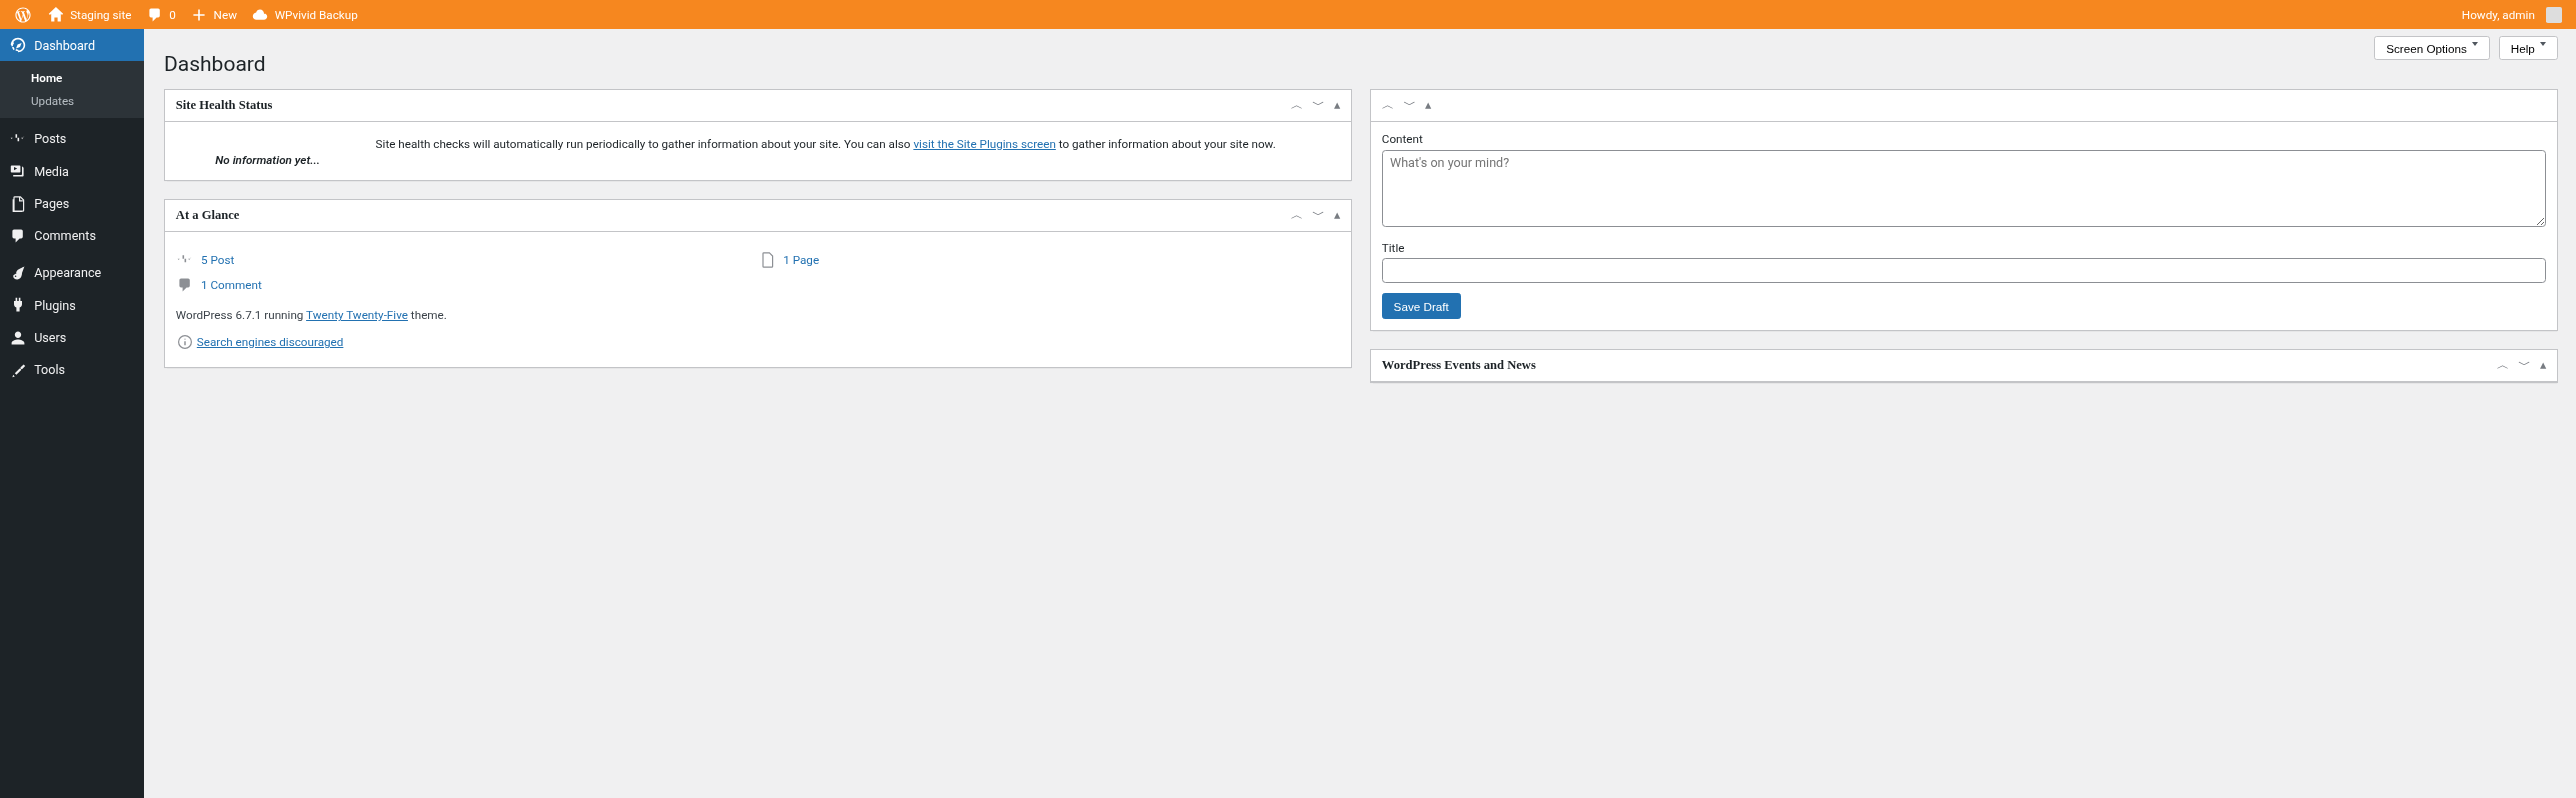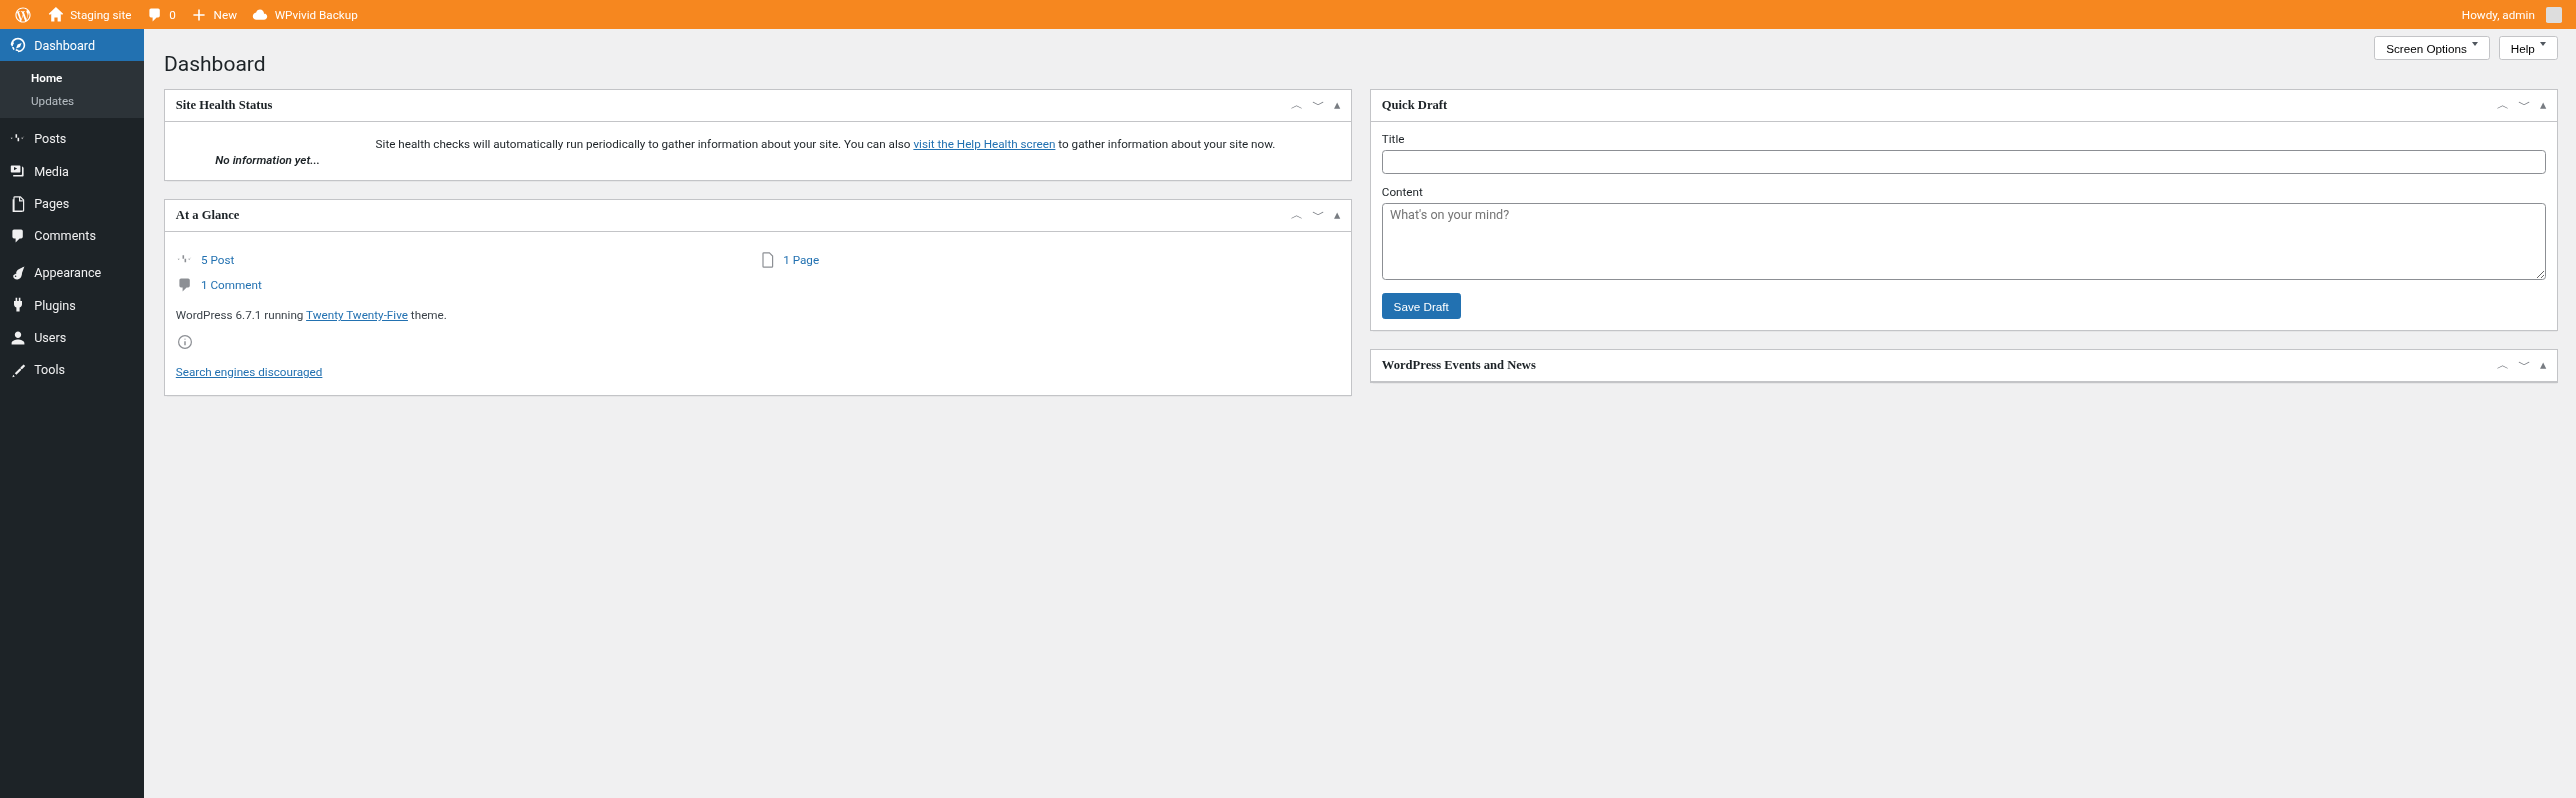--- a/index.html
+++ b/index.html
@@ -271,7 +271,6 @@
 
         <div class="postbox">
           <div class="postbox-header">
-            <h2>Quick Draft</h2>
             <div class="handle-actions">
               <span>︿</span>
               <span>﹀</span>

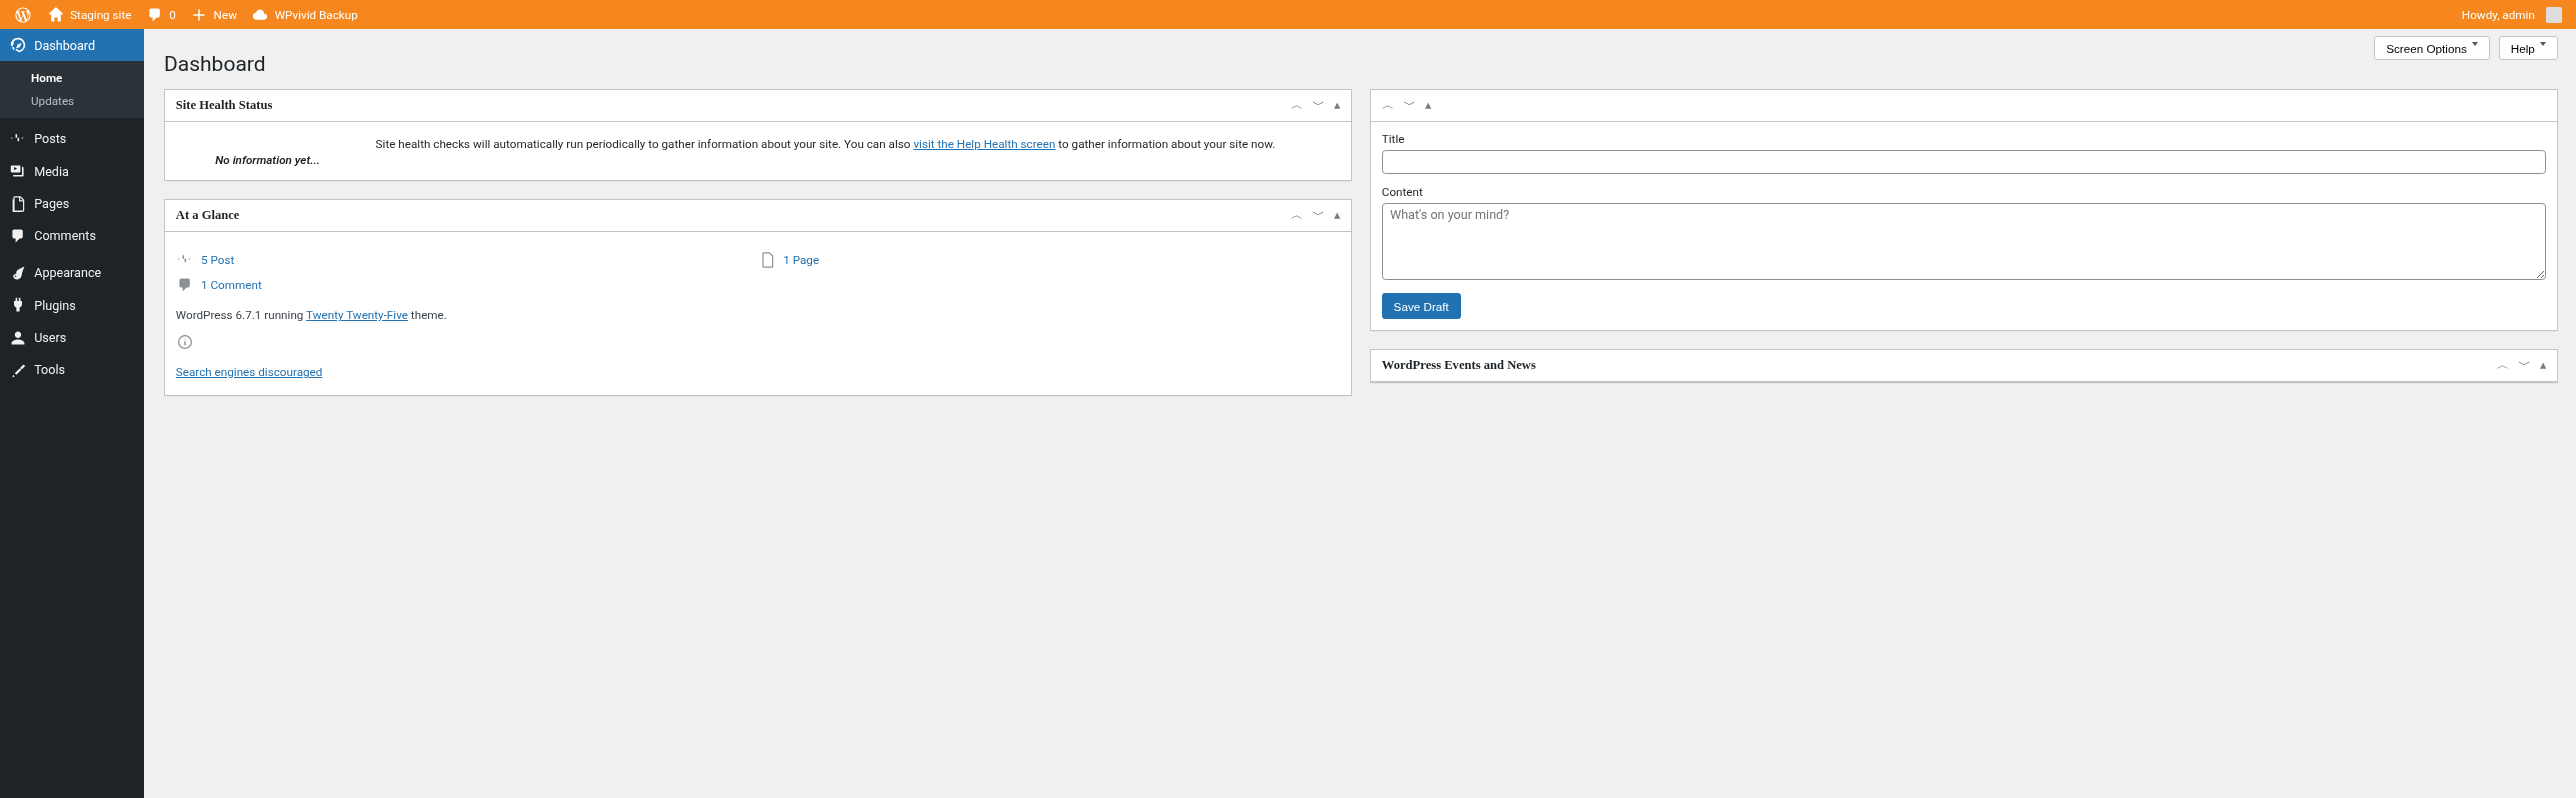--- a/index.html
+++ b/index.html
@@ -210,7 +210,7 @@
           <div class="health">
             <div class="lft">No information yet...</div>
             <div class="rgt">
-              <span>Site health checks will automatically run periodically to gather information about your site. You can also </span><a class="link">visit the Help Health screen</a><span> to gather information about your site now.</span>
+              <span>Site health checks will automatically run periodically to gather information about your site. You can also </span><a class="link">visit the Site Plugins screen</a><span> to gather information about your site now.</span>
             </div>
           </div>
         </div>

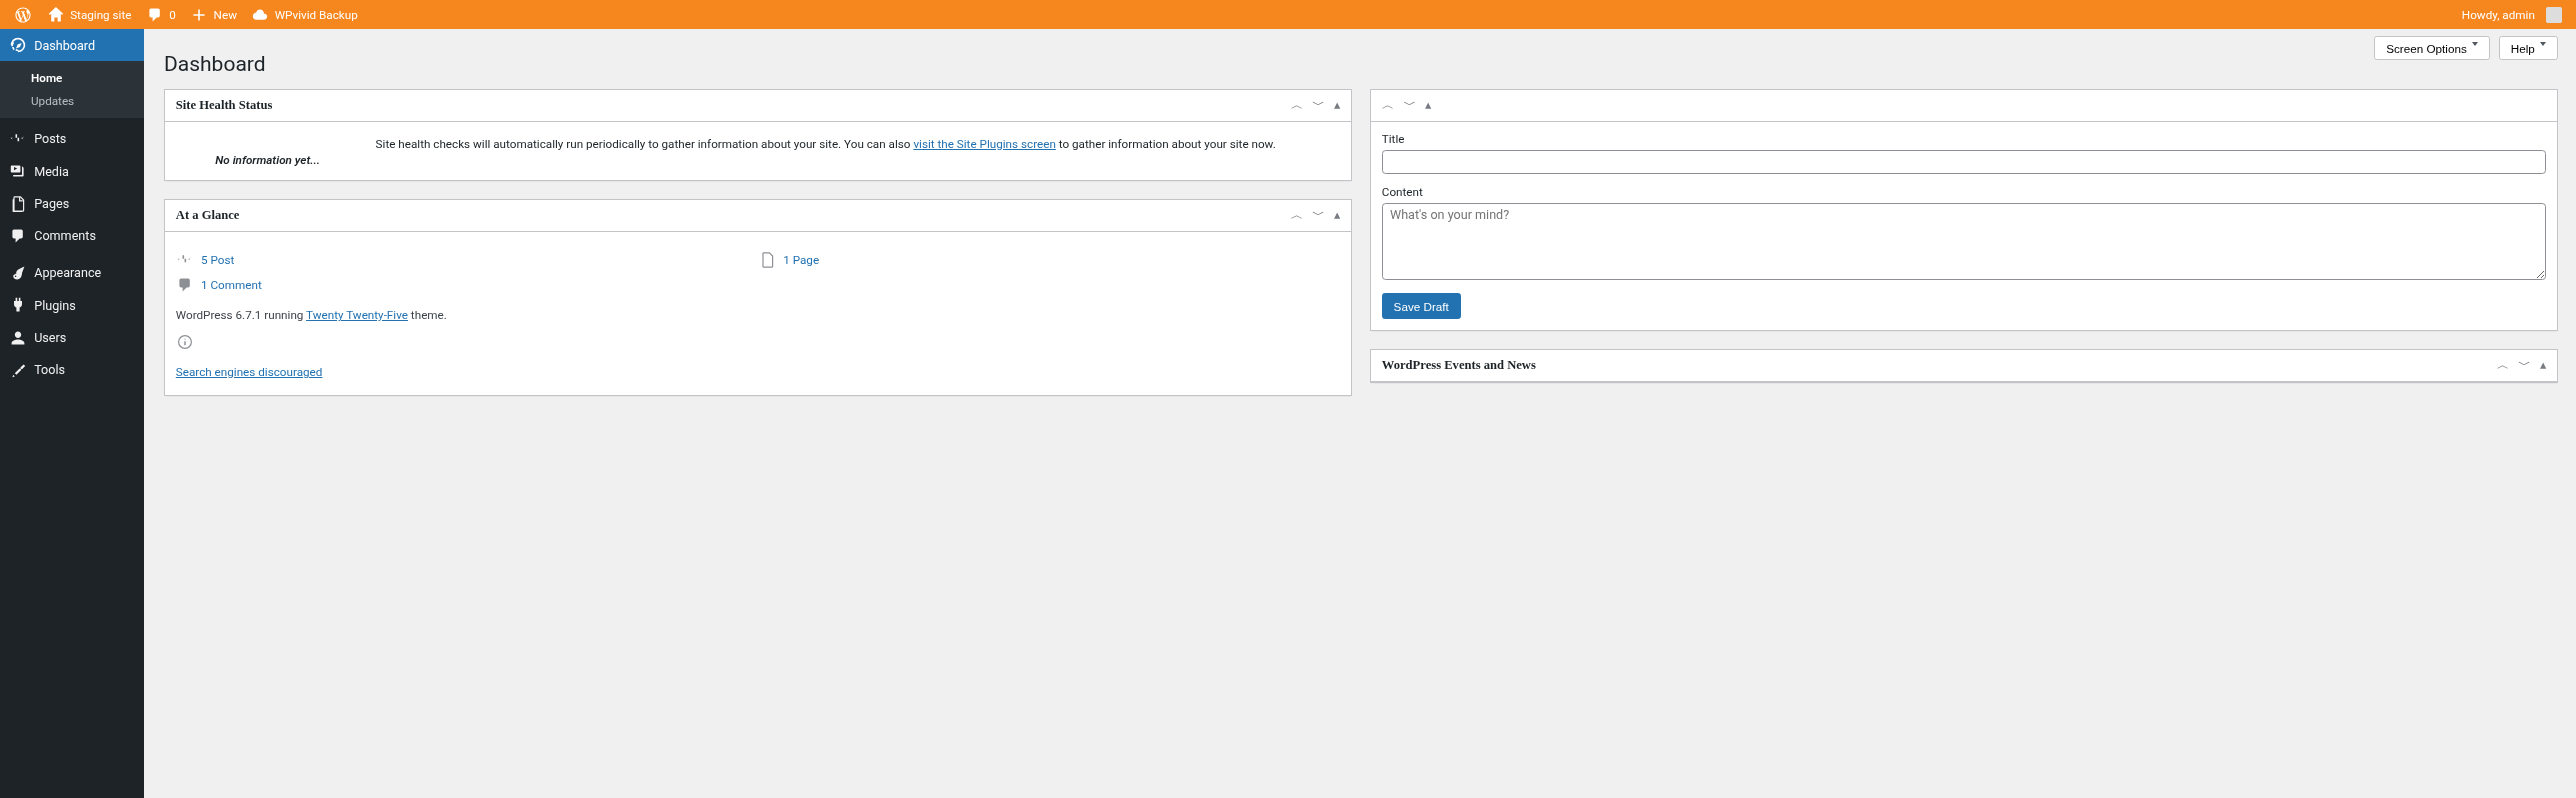--- a/index.html
+++ b/index.html
@@ -279,12 +279,12 @@
           </div>
           <div class="inside">
             <div class="form-row">
+              <label>Content</label>
+              <textarea placeholder="What's on your mind?" style=""></textarea>
+            </div>
+            <div class="form-row">
               <label>Title</label>
               <input type="text" style="">
-            </div>
-            <div class="form-row">
-              <label>Content</label>
-              <textarea placeholder="What's on your mind?" style=""></textarea>
             </div>
             <button class="button-primary">Save Draft</button>
           </div>

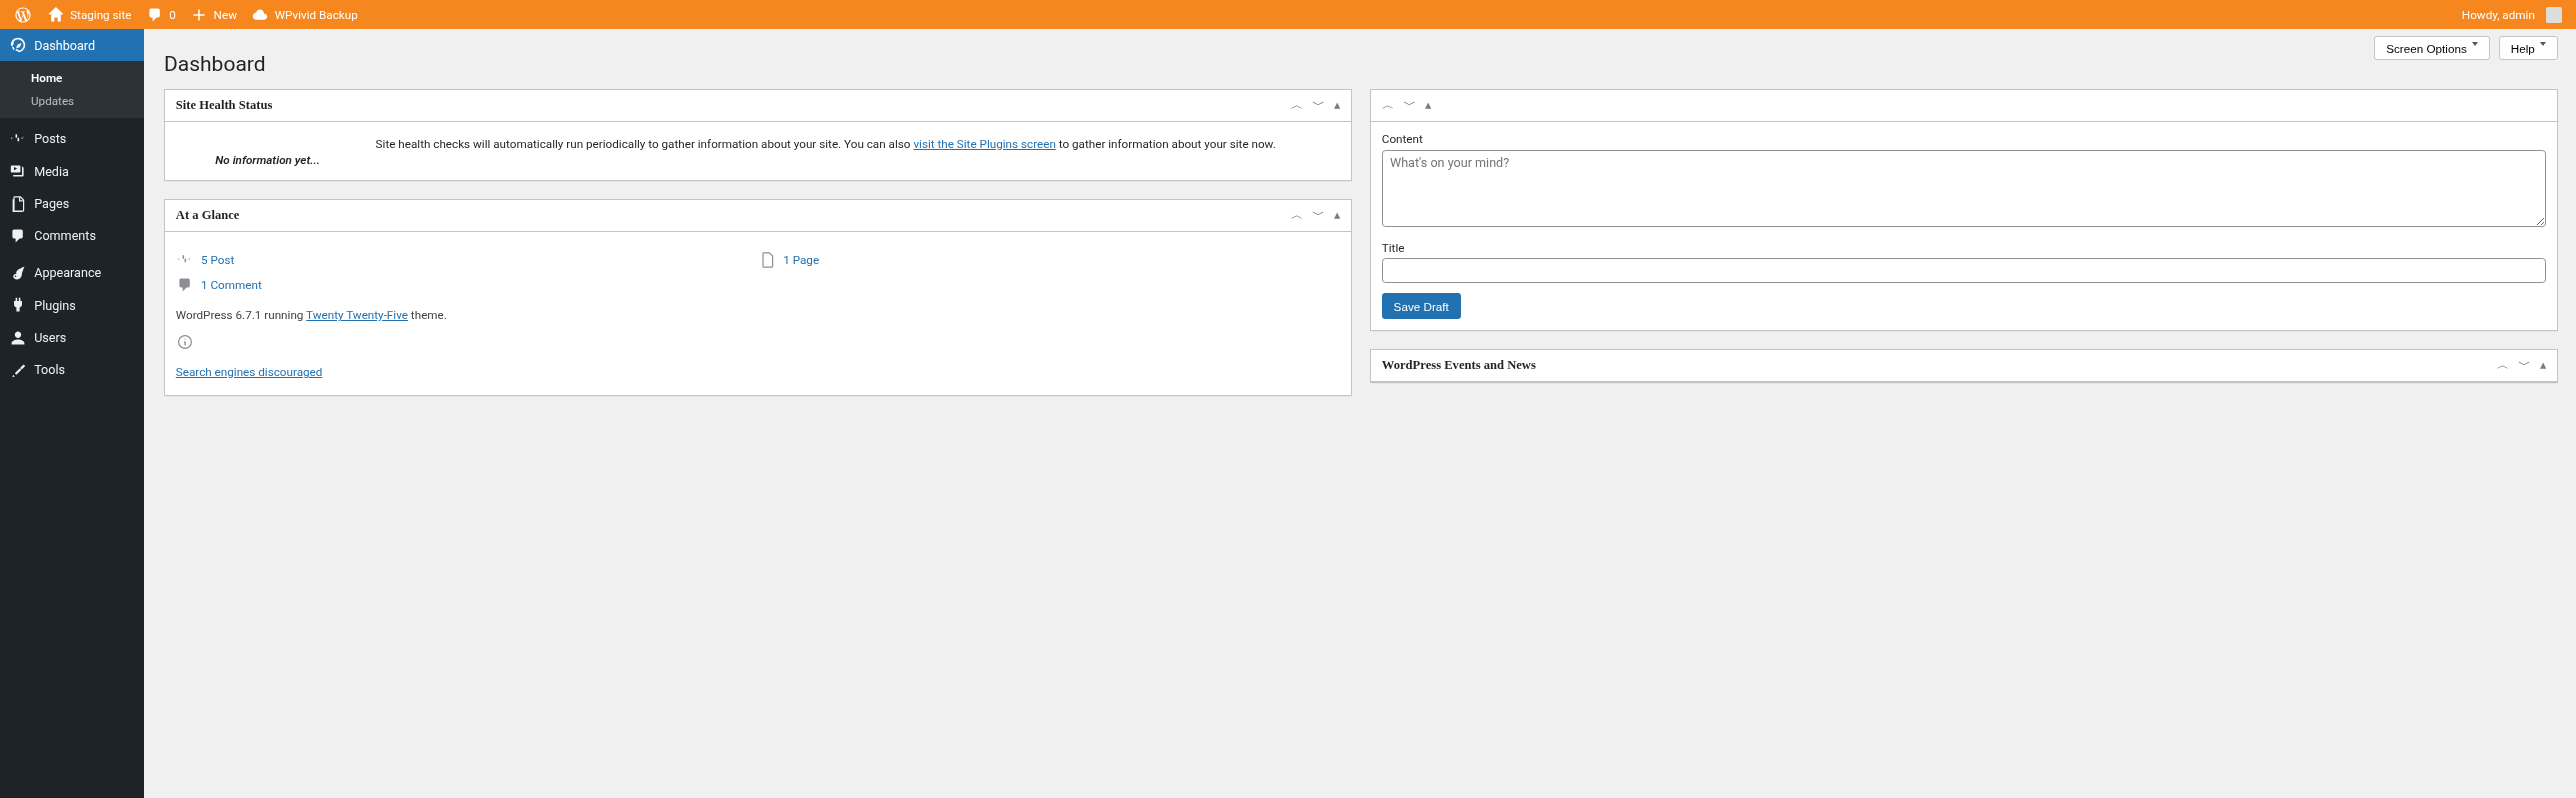--- a/index.html
+++ b/index.html
@@ -41,7 +41,7 @@
 .glance-item { width: 50%; display: flex; align-items: center; gap: 7.2px; padding: 3.6px 0; color: #2271b1; cursor: pointer; }
 .glance-item .gi-icon { color: #8c8f94; }
 .glance-run { padding: 5.4px 0; }
-.glance-search { display: flex; gap: 14px; padding: 5.4px 0; color: #2271b1; flex-direction: column; }
+.glance-search { display: flex; align-items: center; gap: 3px; padding: 5.4px 0; color: #2271b1; }
 .form-row { margin-bottom: 10.8px; }
 .form-row label { display: block; margin-bottom: 3.6px; color: #1d2327; }
 input[type=text], textarea { width: 100%; border: 0.9px solid #8c8f94; border-radius: 3.6px; padding: 3.6px 7.2px; font-size: 12.6px; background: #fff; font-family: inherit; }

